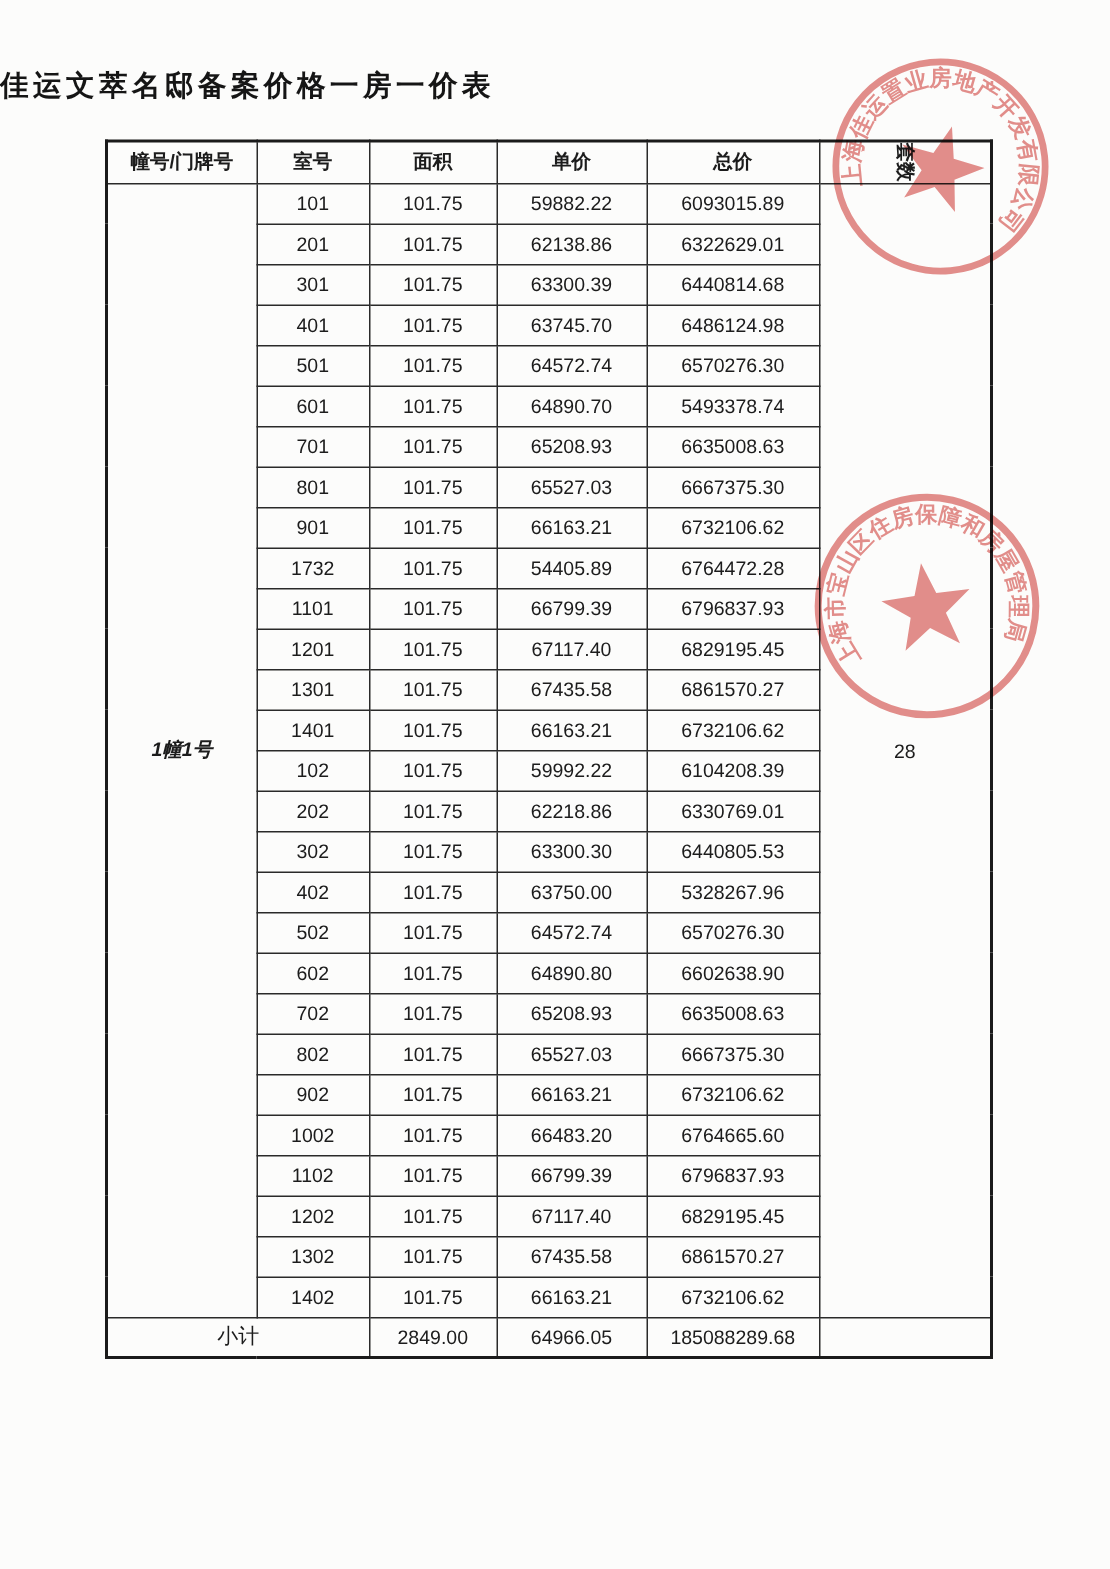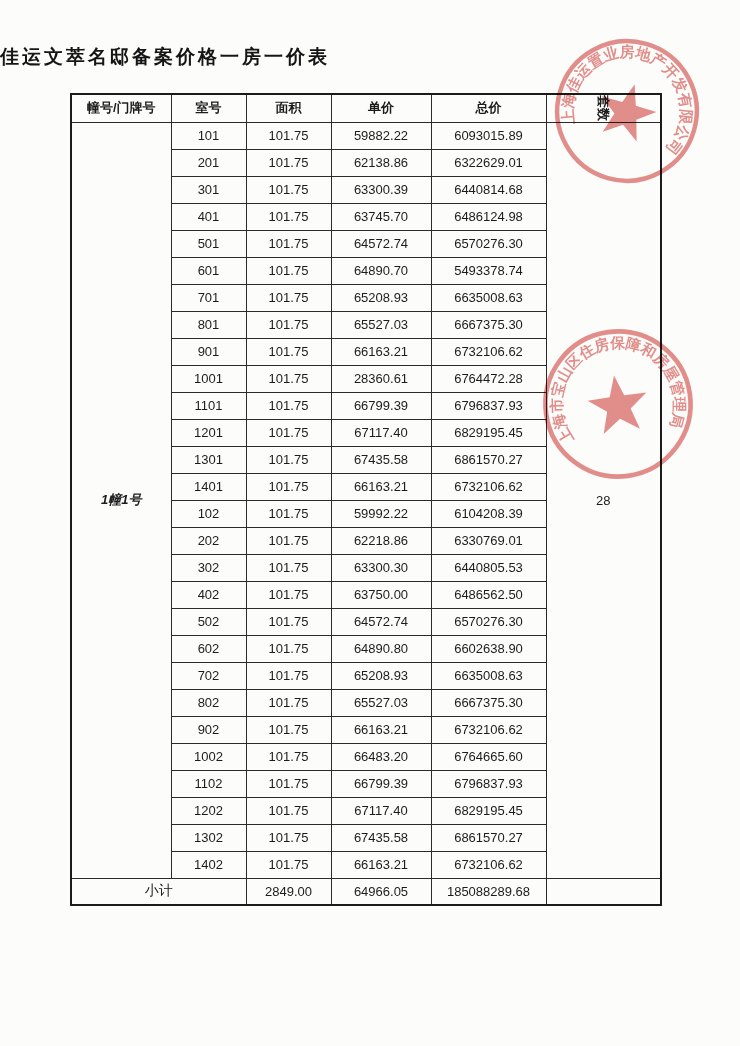--- a/index.html
+++ b/index.html
@@ -123,7 +123,7 @@
           <td>6732106.62</td>
         </tr>
         <tr>
-          <td>1001</td>
+          <td>1732</td>
           <td>101.75</td>
           <td>28360.61</td>
           <td>6764472.28</td>

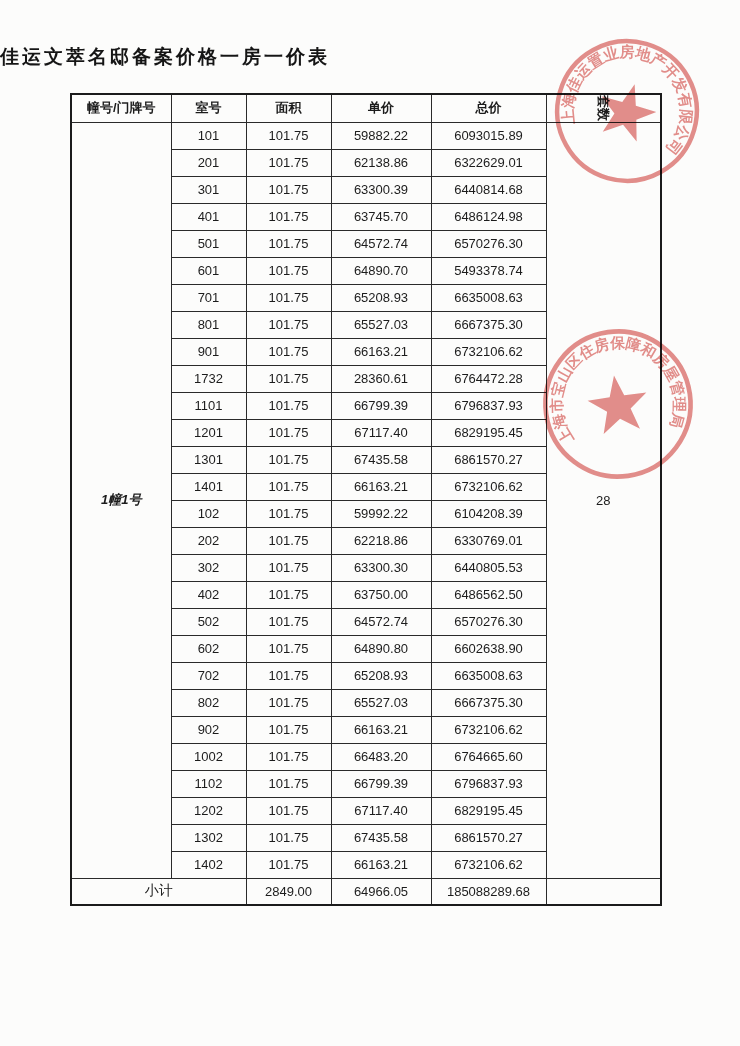--- a/index.html
+++ b/index.html
@@ -125,7 +125,7 @@
         <tr>
           <td>1732</td>
           <td>101.75</td>
-          <td>28360.61</td>
+          <td>54405.89</td>
           <td>6764472.28</td>
         </tr>
         <tr>

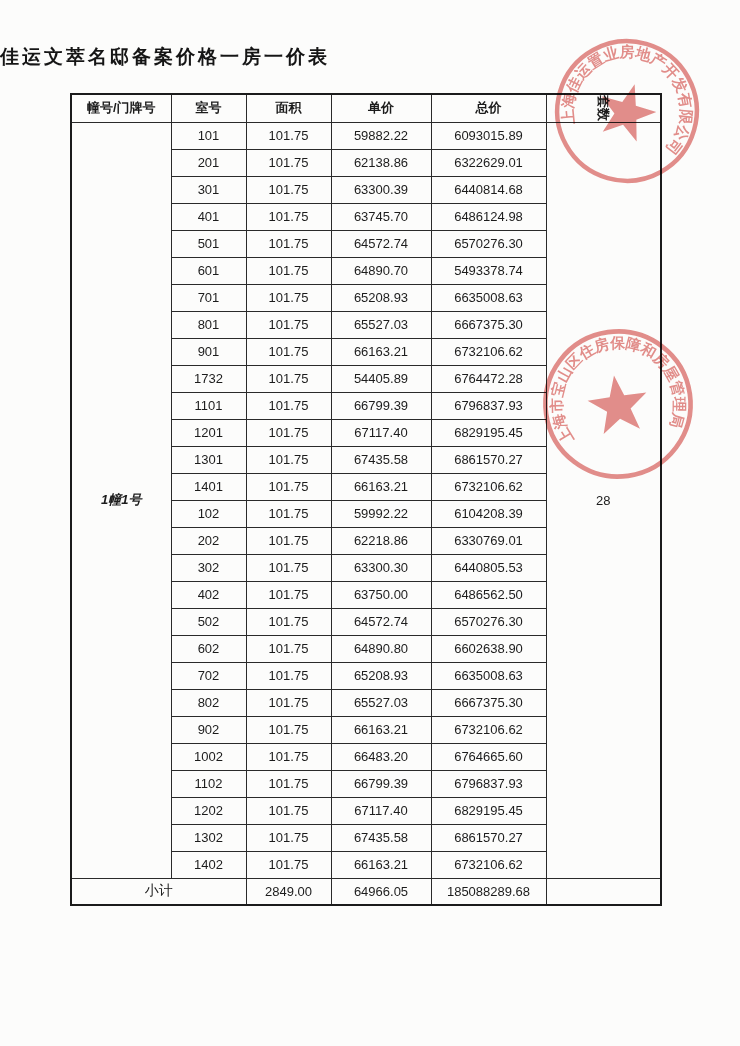--- a/index.html
+++ b/index.html
@@ -174,7 +174,7 @@
           <td>402</td>
           <td>101.75</td>
           <td>63750.00</td>
-          <td>6486562.50</td>
+          <td>5328267.96</td>
         </tr>
         <tr>
           <td>502</td>

